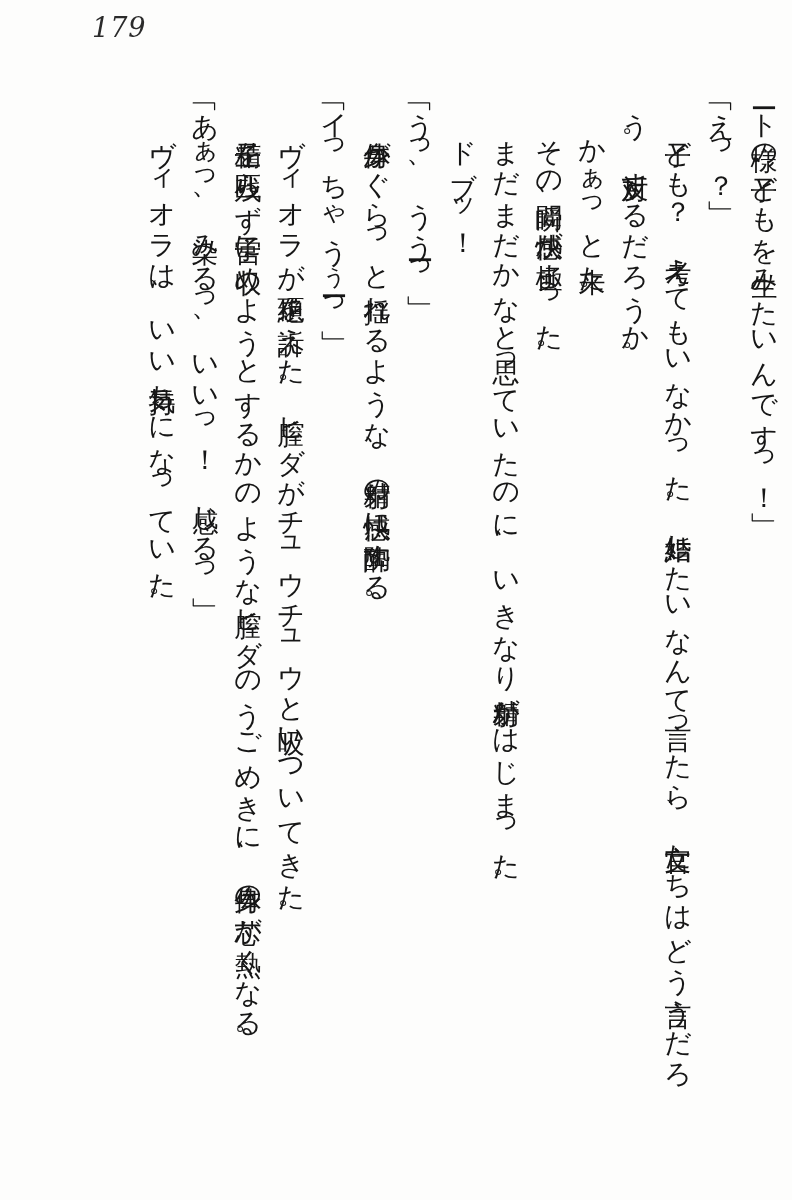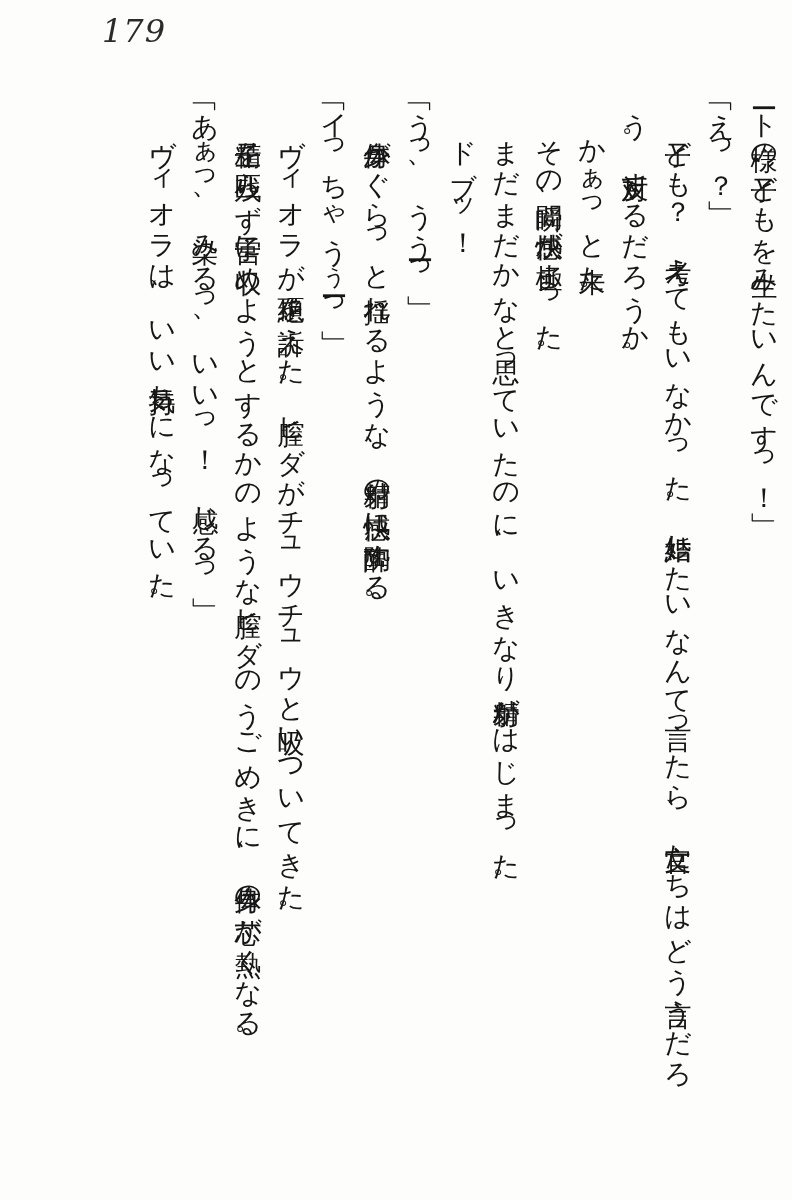--- a/index.html
+++ b/index.html
@@ -21,9 +21,9 @@
   }
   .page-number {
     position: absolute;
-    left: 102px;
+    left: 92px;
     top: 12px;
-    font-size: 32px;
+    font-size: 27px;
     font-style: italic;
     color: #2b2b2b;
     letter-spacing: 1px;

